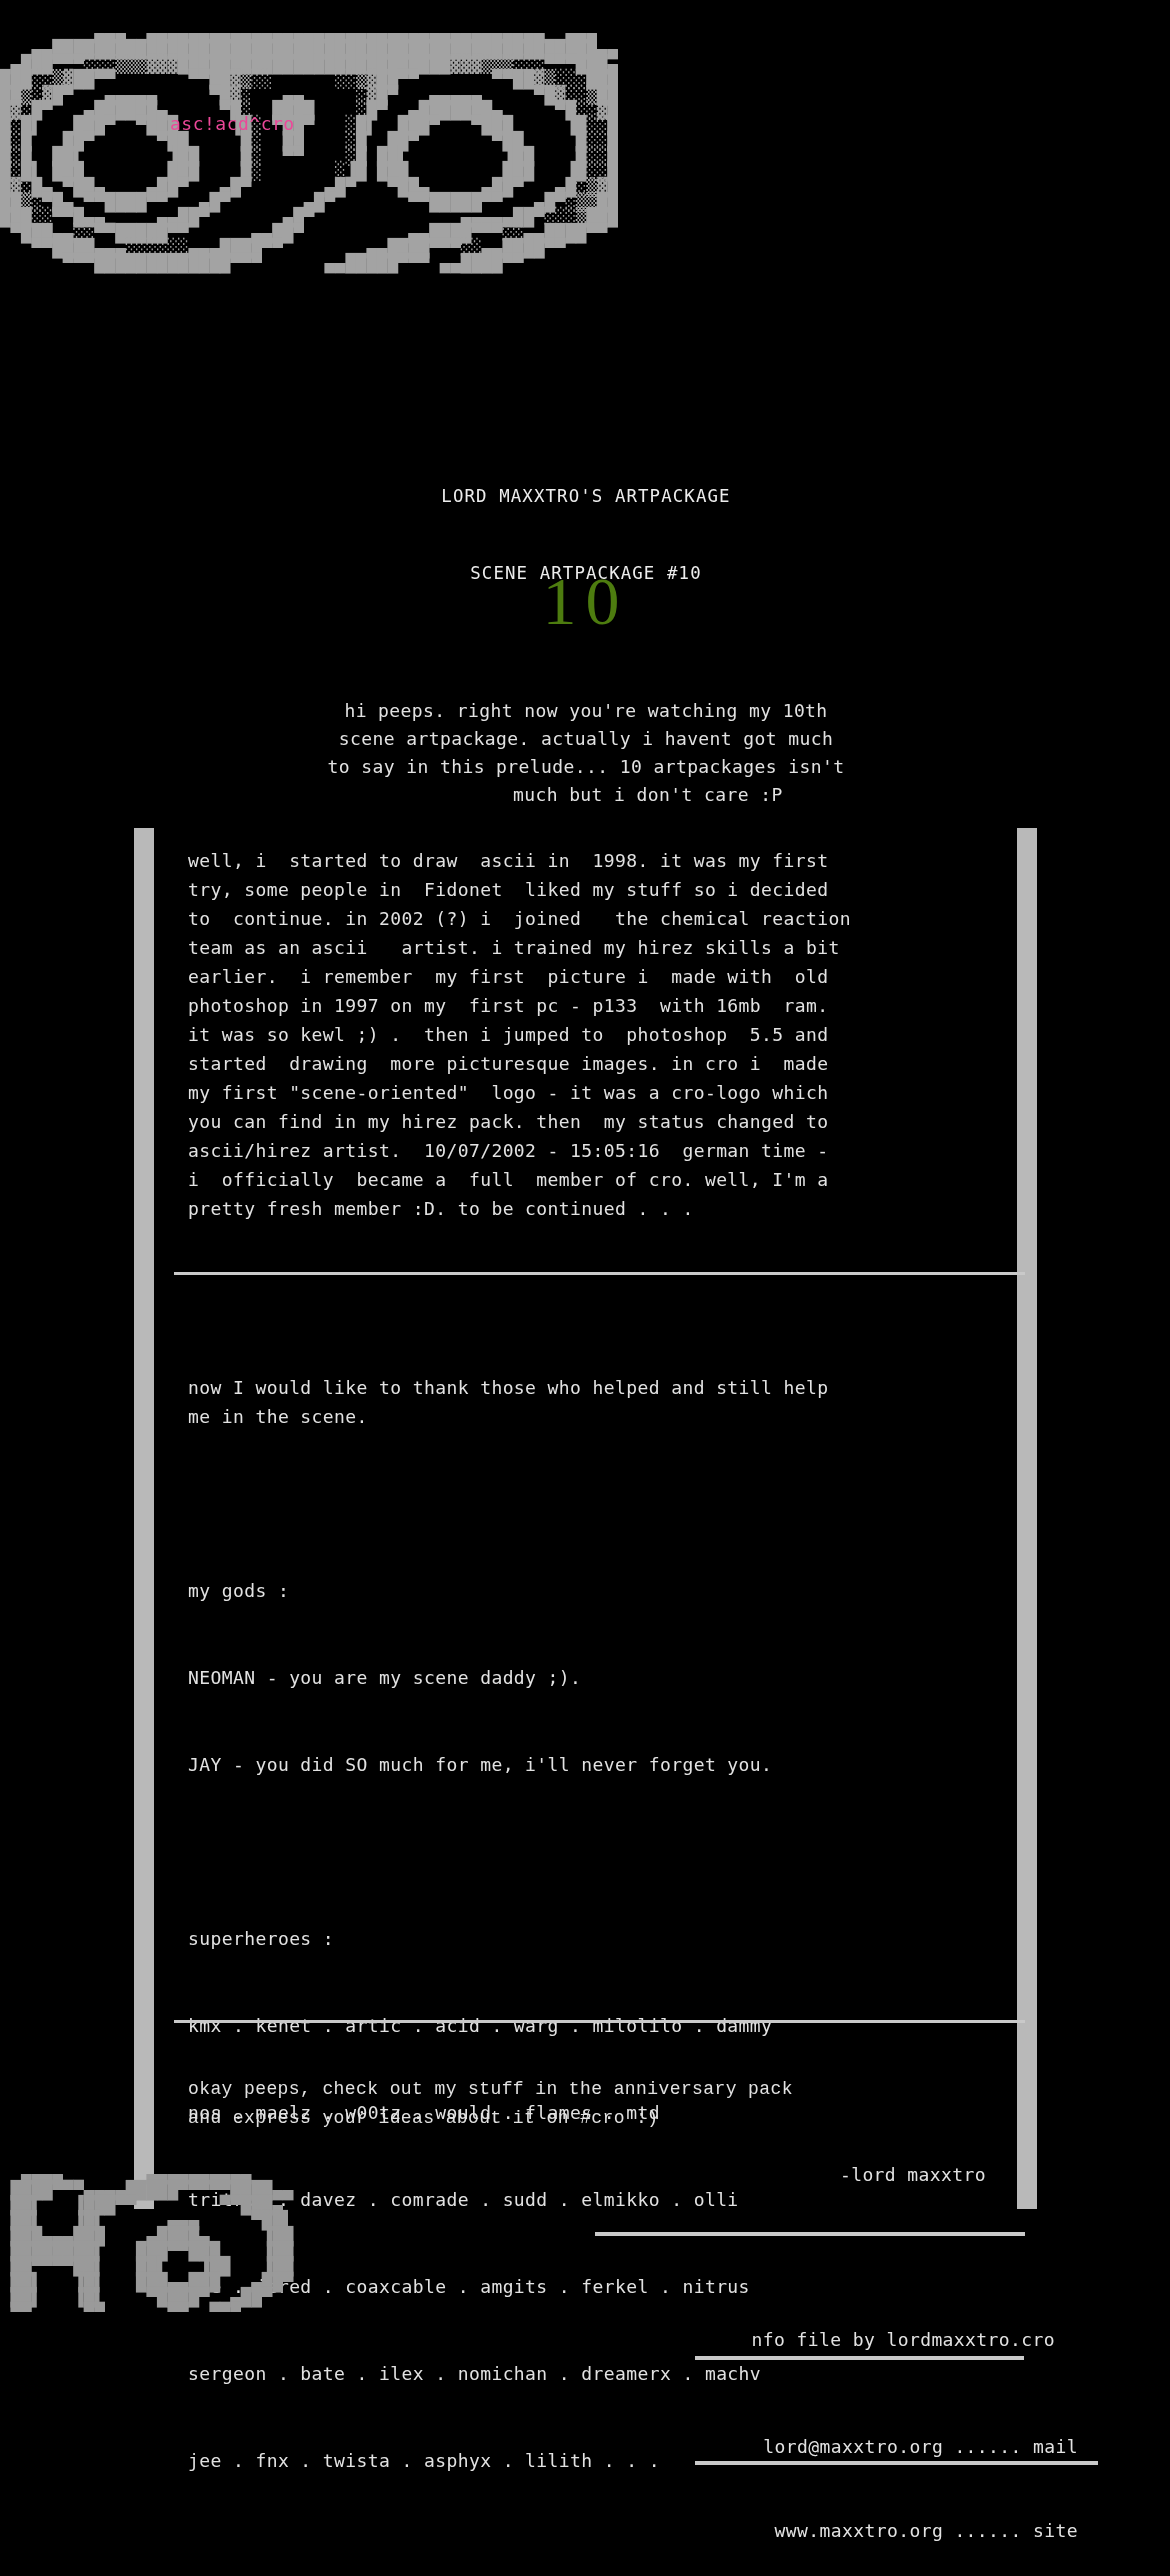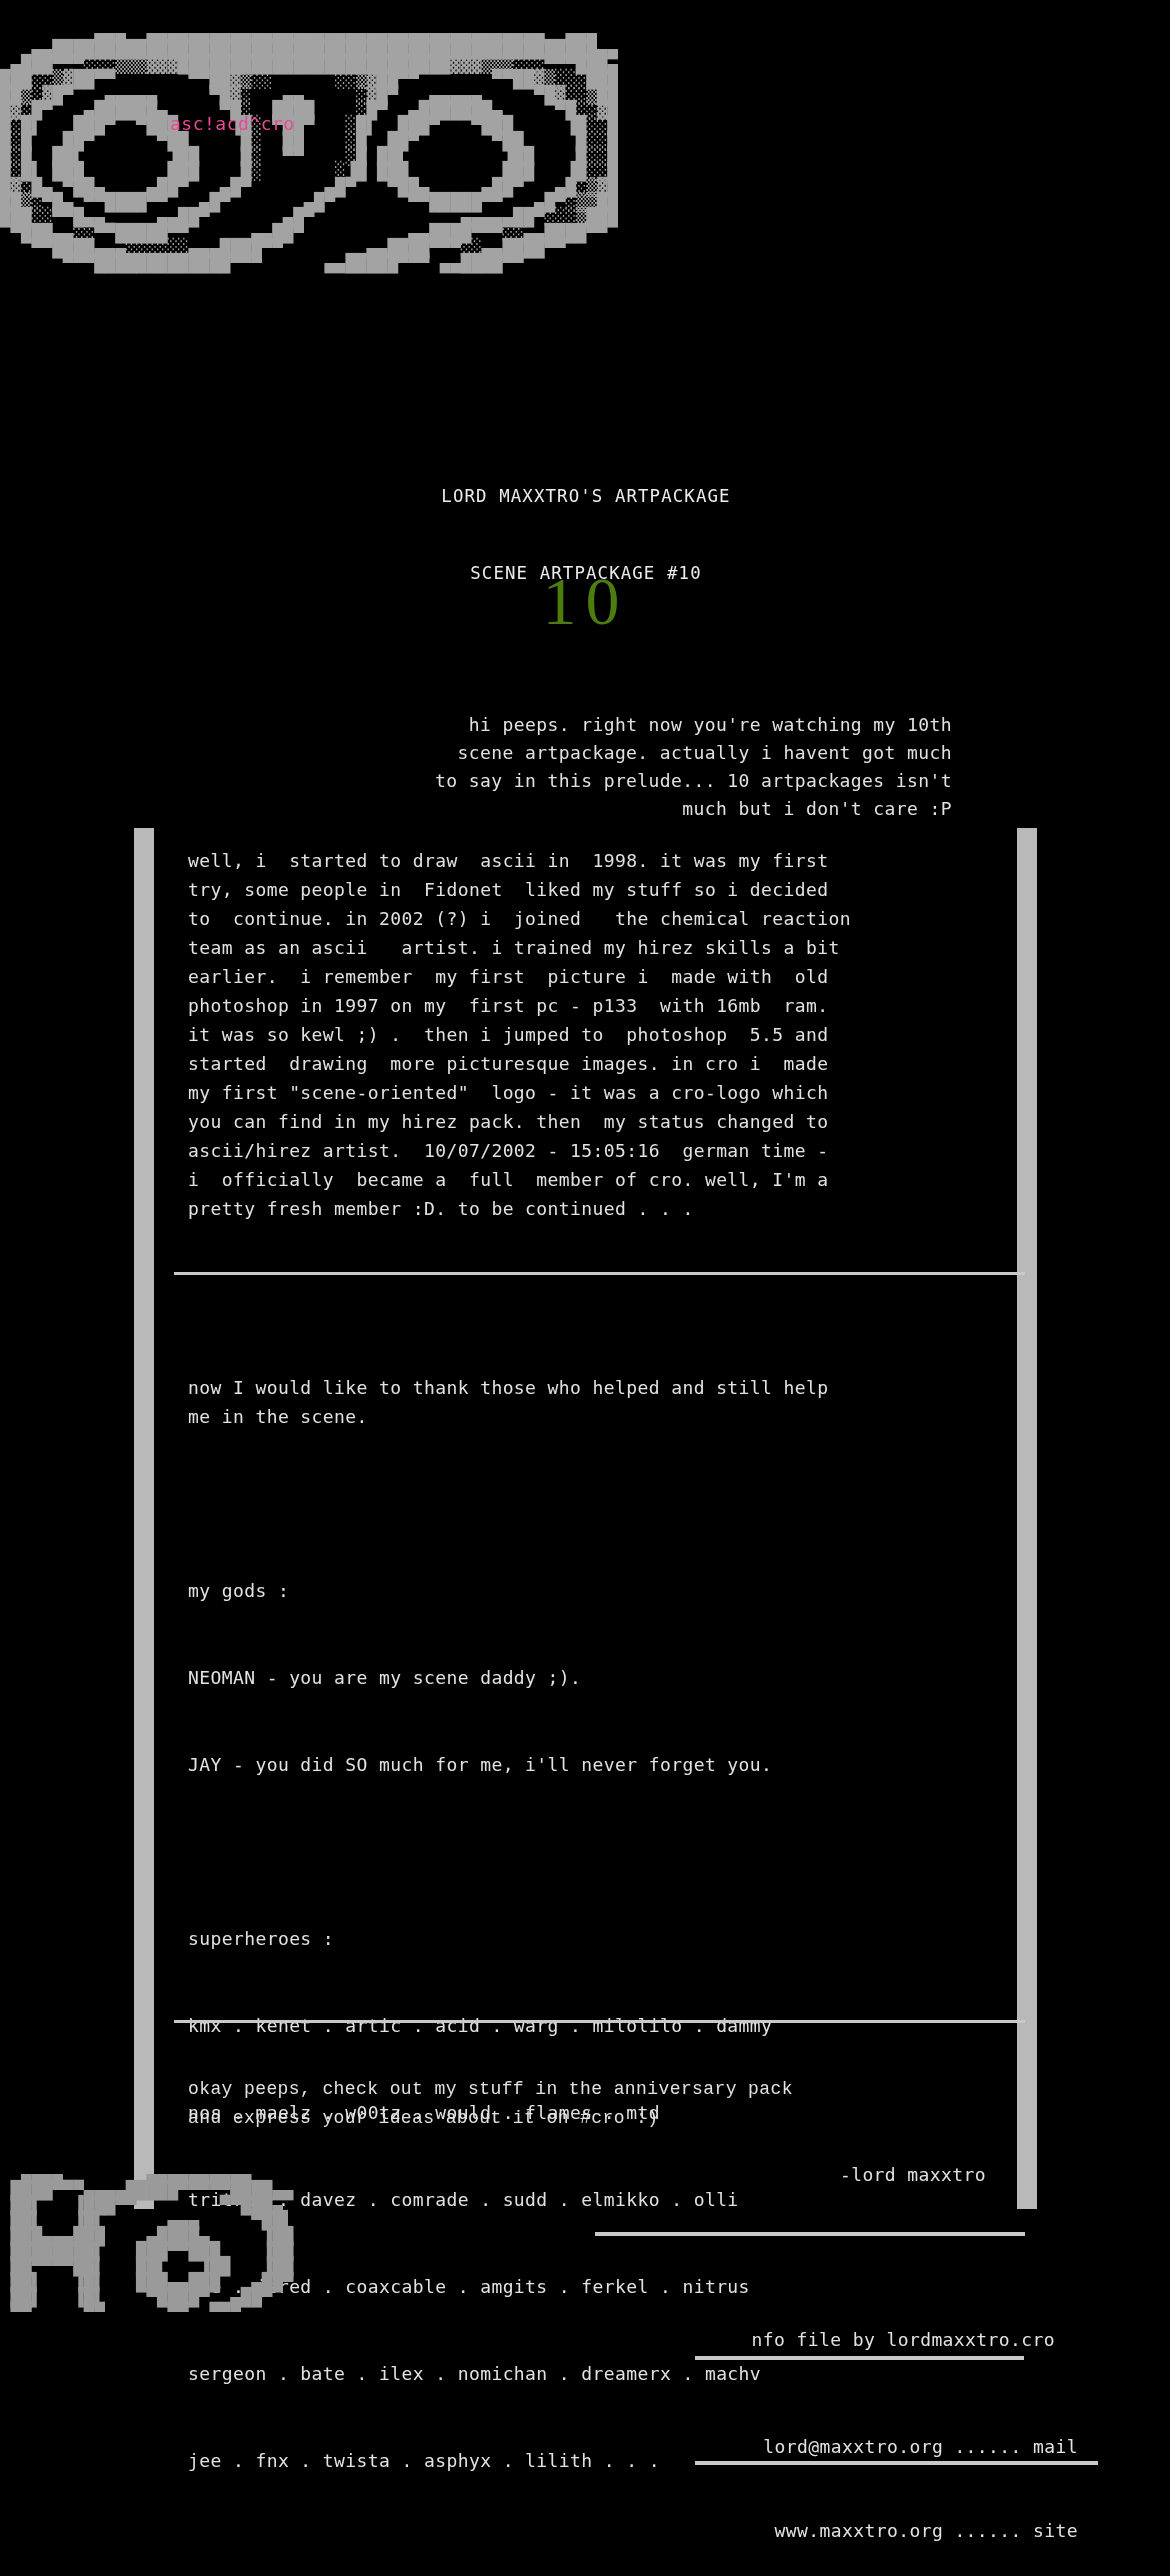--- a/index.html
+++ b/index.html
@@ -115,9 +115,8 @@
     left: 220px;
     top: 697px;
     width: 732px;
-    text-align: right;
+    text-align: center;
     line-height: 28px;
-    margin-top: 14px;
   }
 
   #story-block  { left: 188px; top: 846px; }

